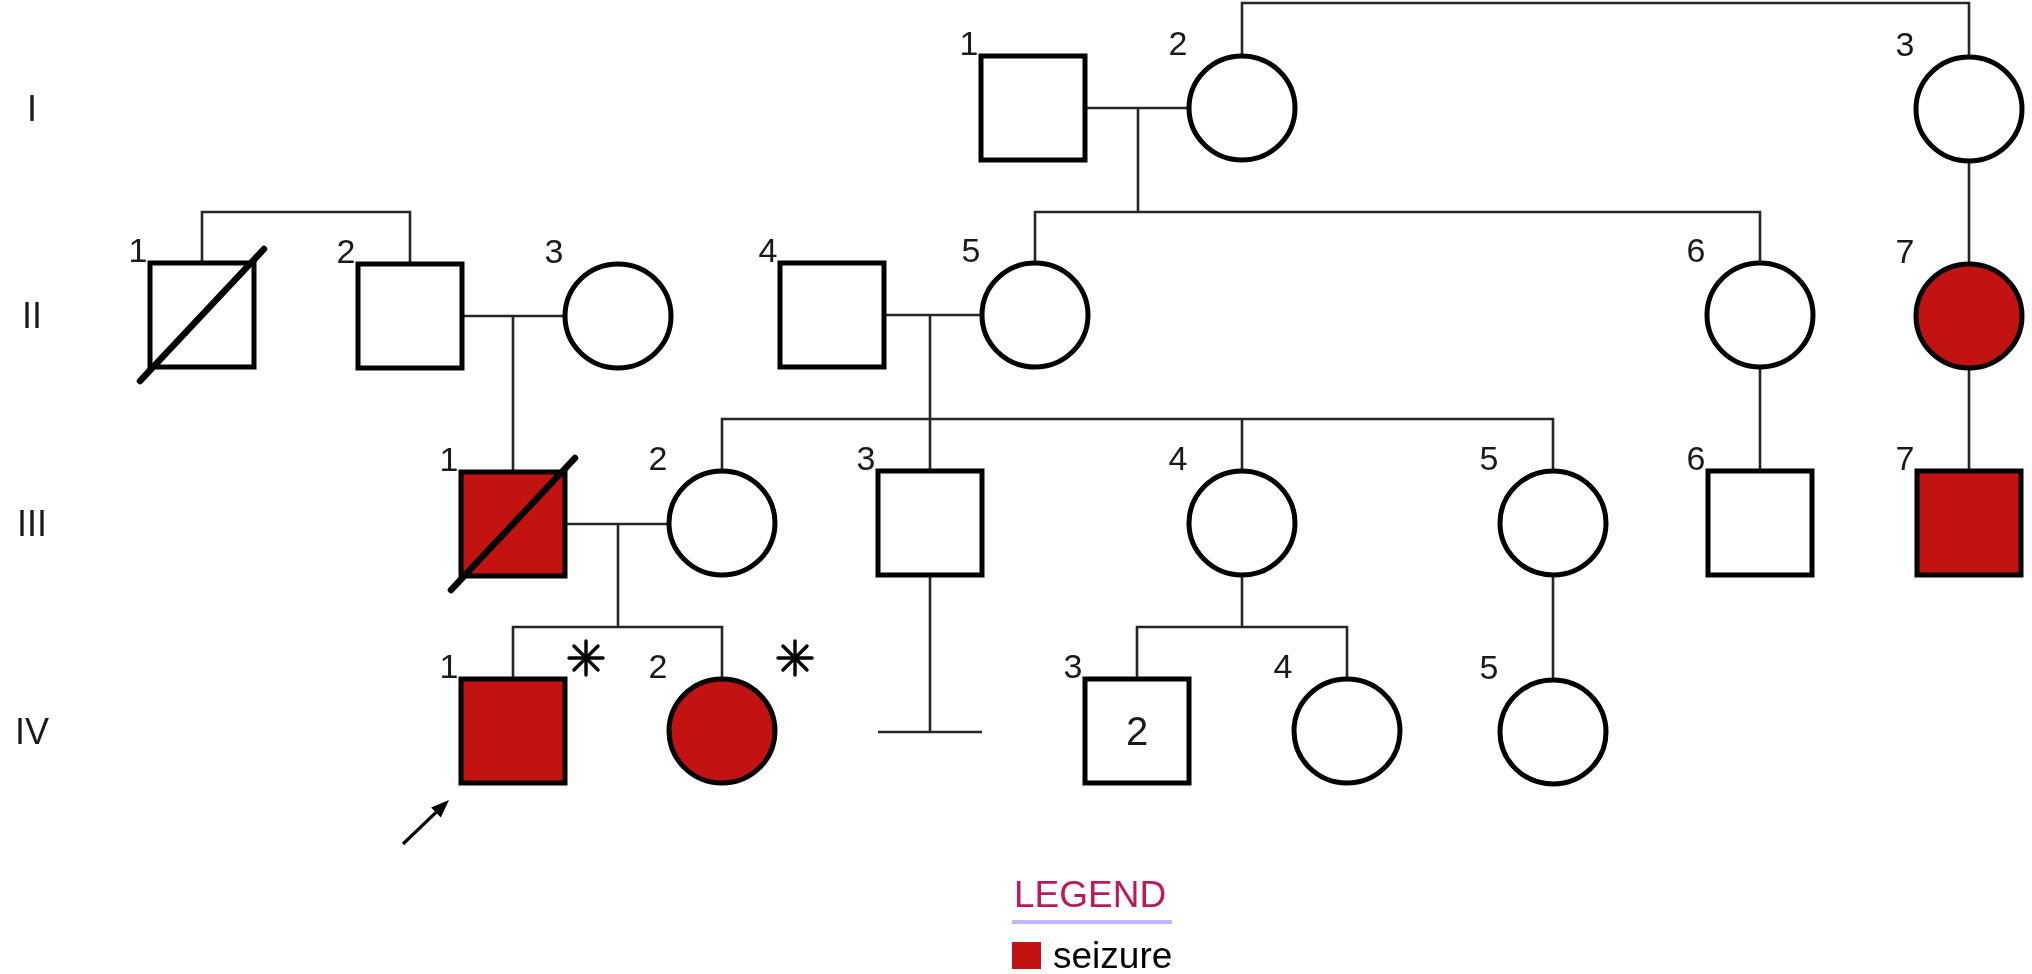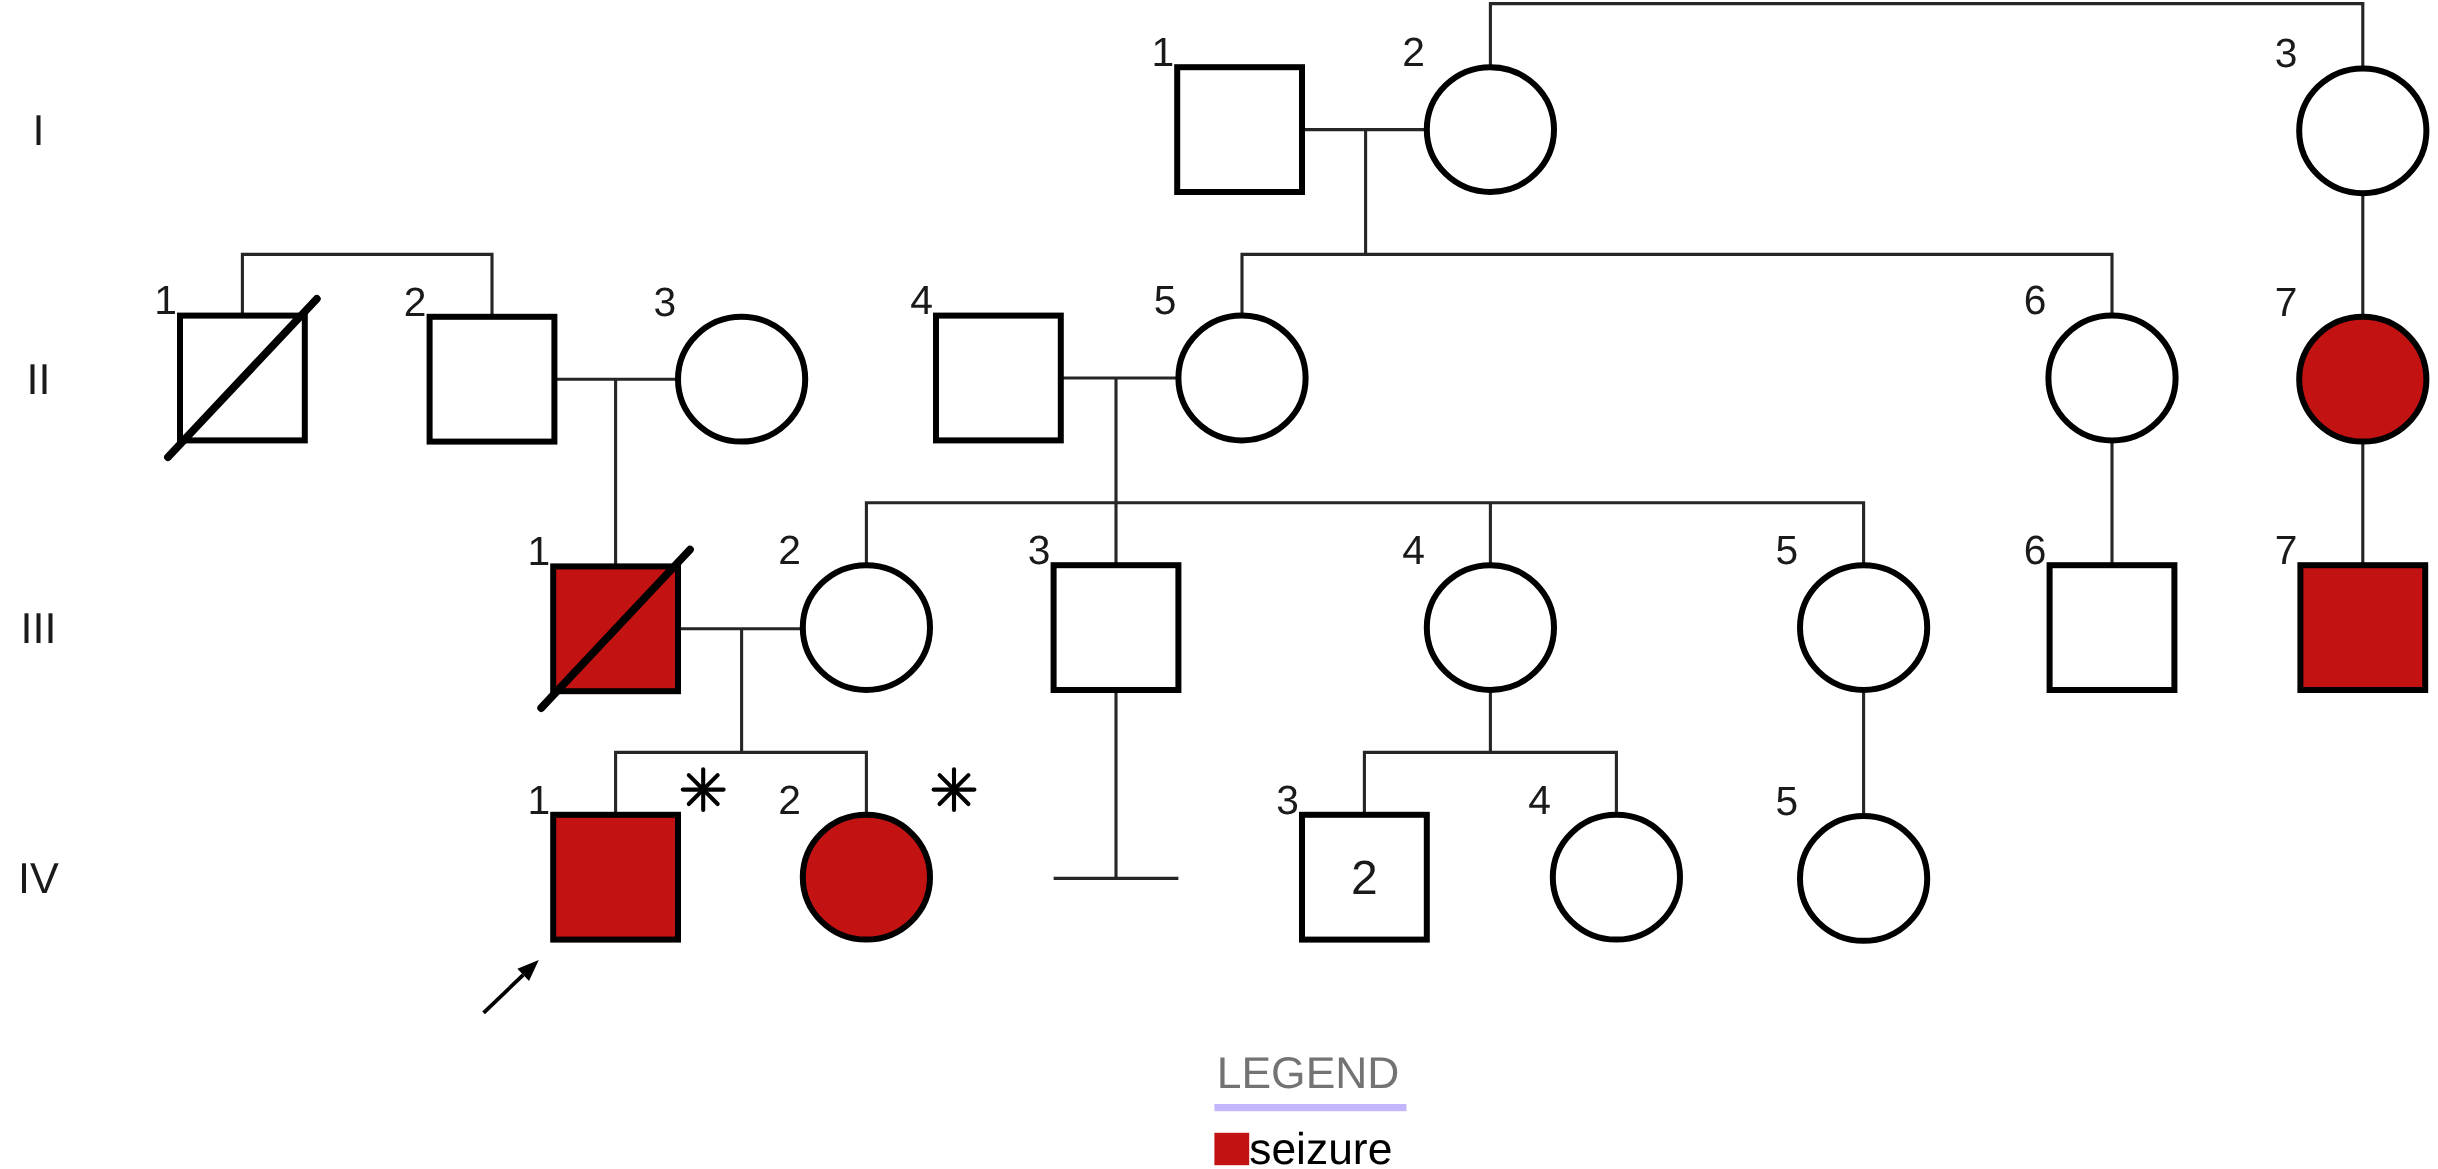--- a/index.html
+++ b/index.html
@@ -20,8 +20,8 @@
   .legend-title {
     display: inline-block;
     font-size: 37px;
-    color: #737373;
-    border-bottom: 6px solid #c4b5fd;
+    color: #be185d;
+    border-bottom: 4px solid #c4b5fd;
     padding: 0 6px 7px 2px;
     line-height: 1.0;
   }

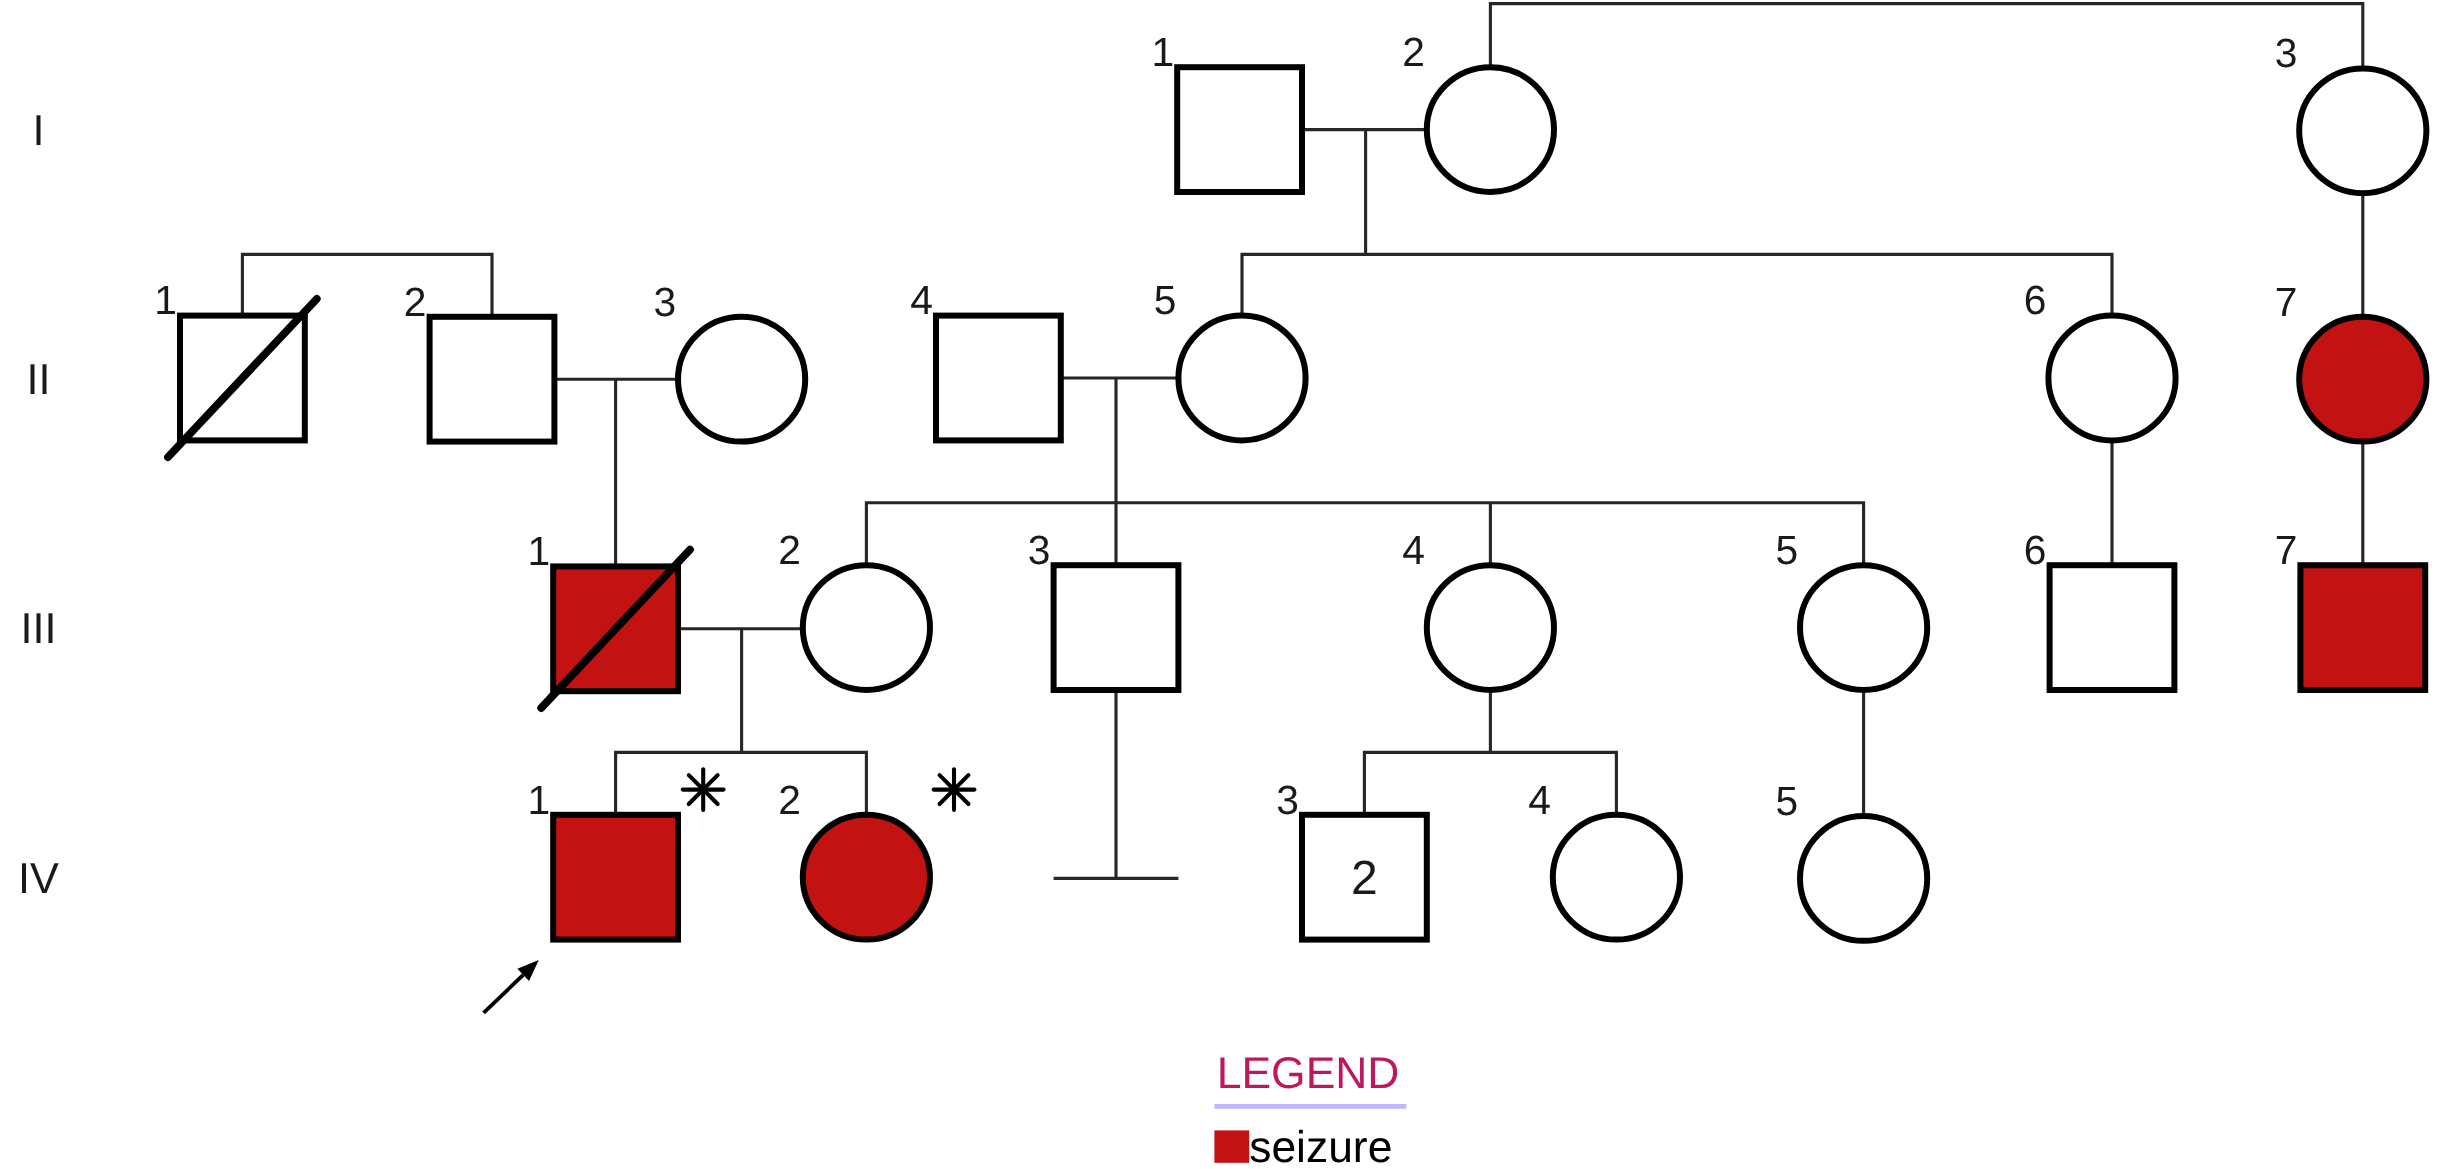--- a/index.html
+++ b/index.html
@@ -38,7 +38,7 @@
   .legend-label {
     font-size: 37px;
     color: #000000;
-    margin-left: 0;
+    margin-left: 12px;
     line-height: 1.0;
   }
 </style>

